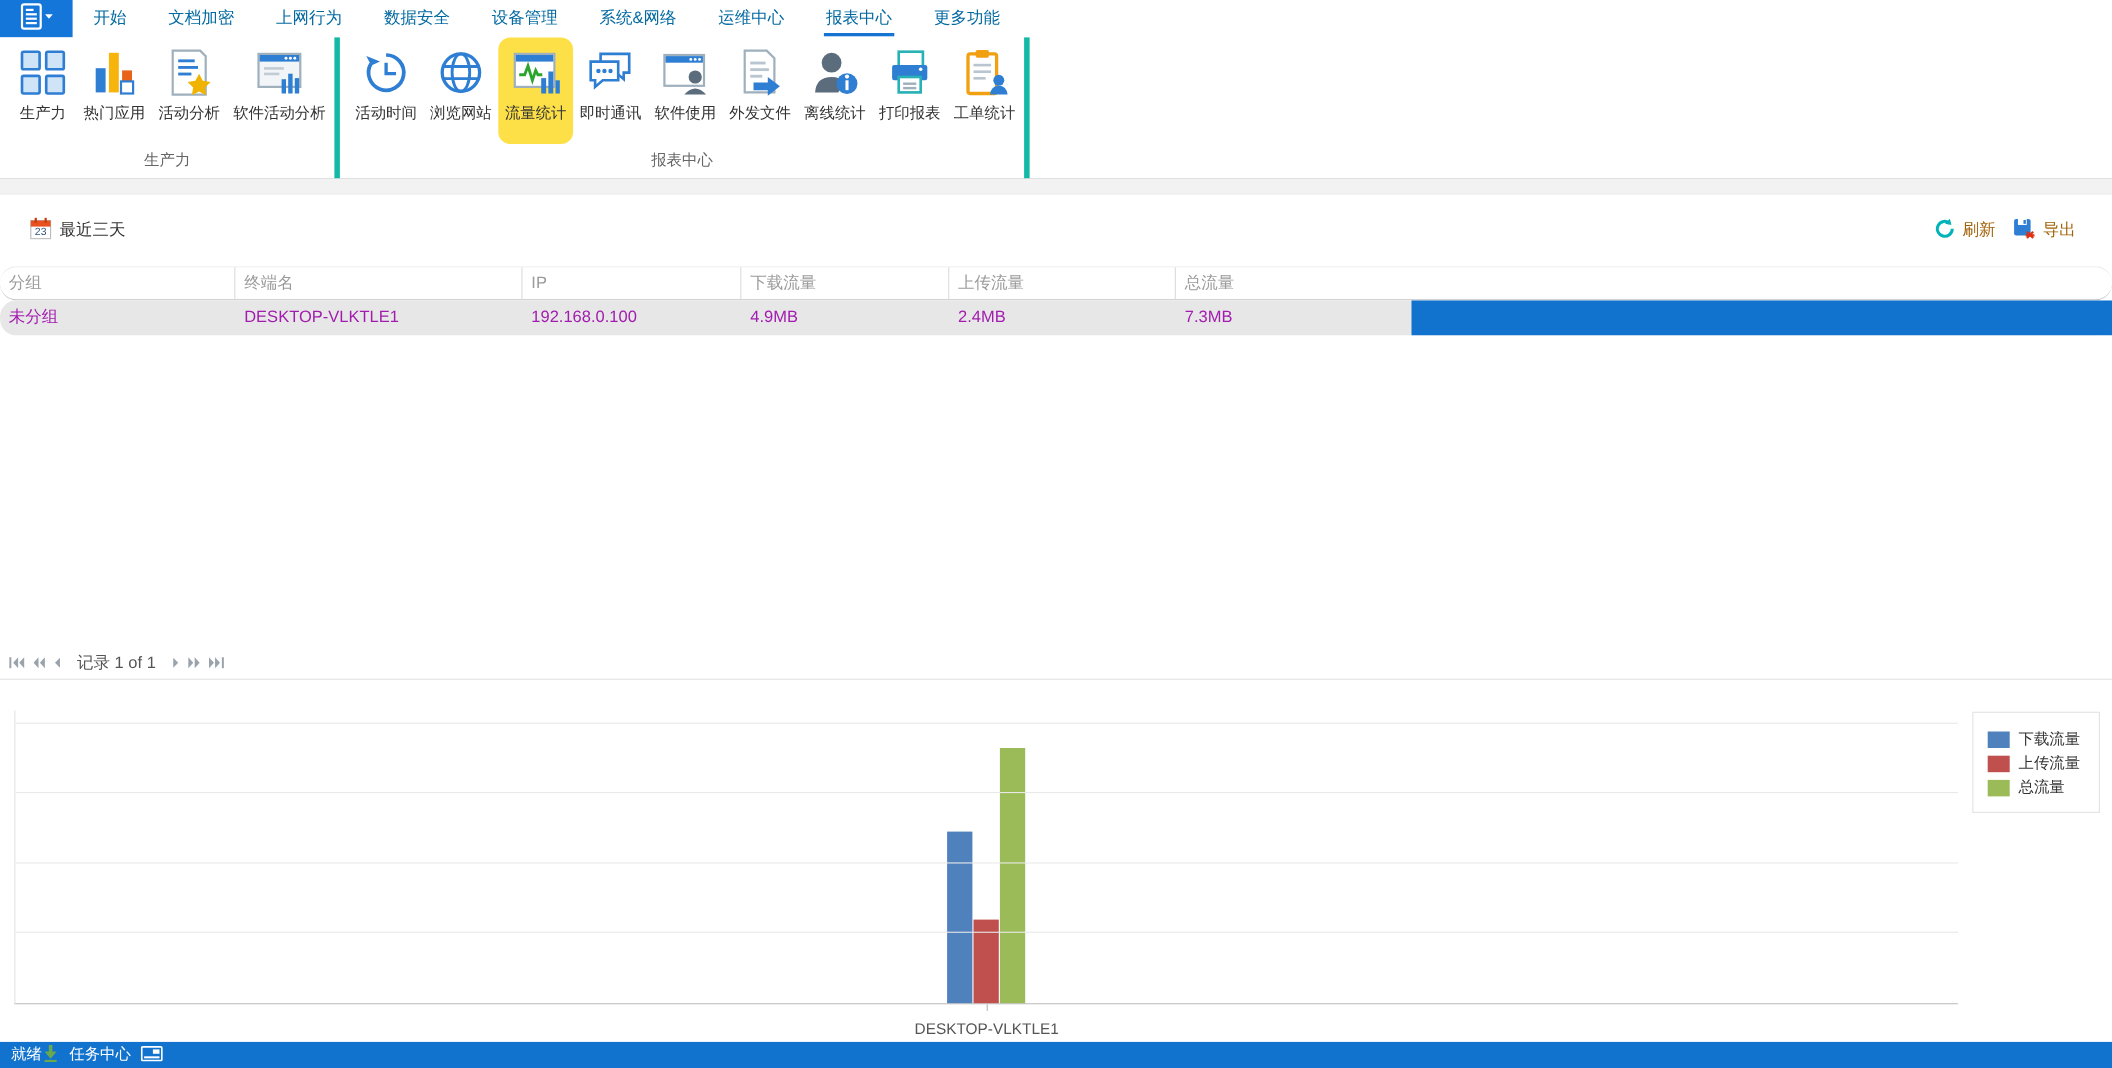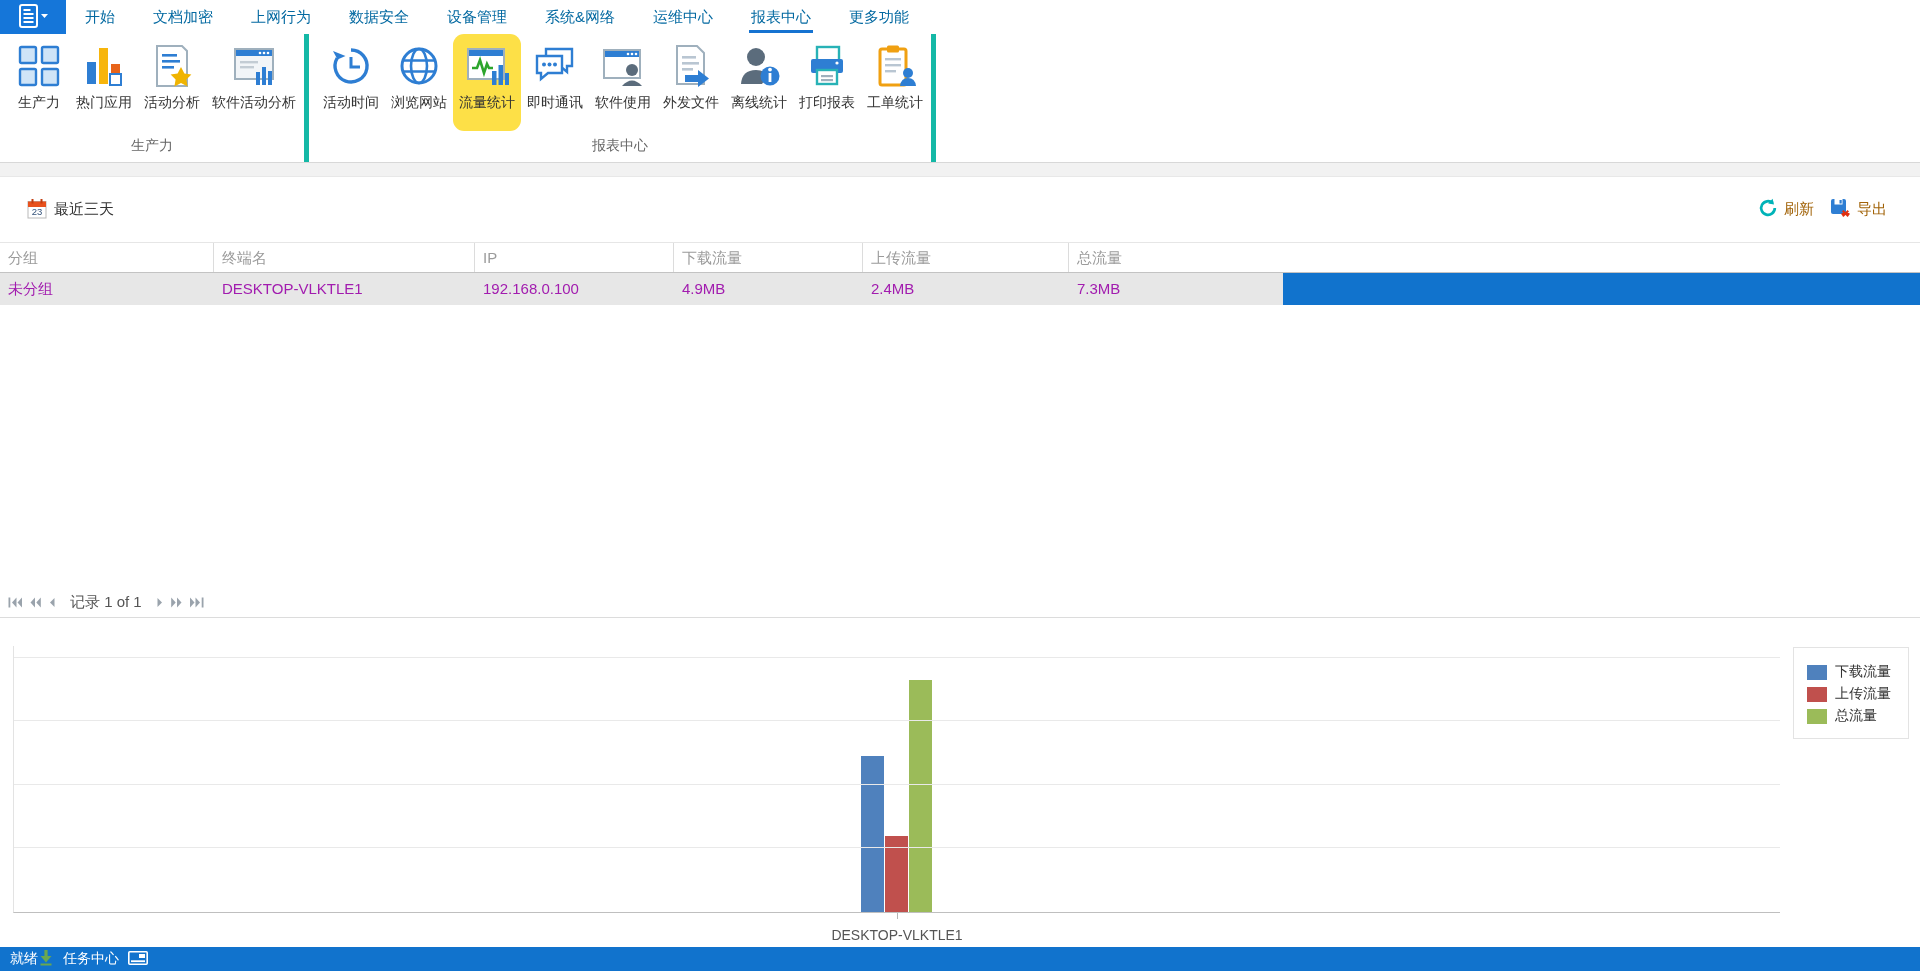--- a/index.html
+++ b/index.html
@@ -41,7 +41,7 @@
 
   
   .grid-table { flex:0 0 auto; }
-  .t-head, .t-row { display:grid; grid-template-columns:214px 261px 199px 189px 206px 214px 1fr; }
+  .t-head, .t-row { display:grid; grid-template-columns:214px 261px 199px 189px 206px 214px 1fr;border-radius:15px; }
   .t-head { height:31px; border-top:1px solid #e6e6e6; border-bottom:1px solid #c3c3c3; background:#fff; }
   .t-head .cell { line-height:29px; padding-left:8px; color:#9b9b9b; border-right:1px solid #dcdcdc; position:relative; cursor:pointer; overflow:hidden; white-space:nowrap; }
   .t-head .cell:last-child { border-right:none; }

